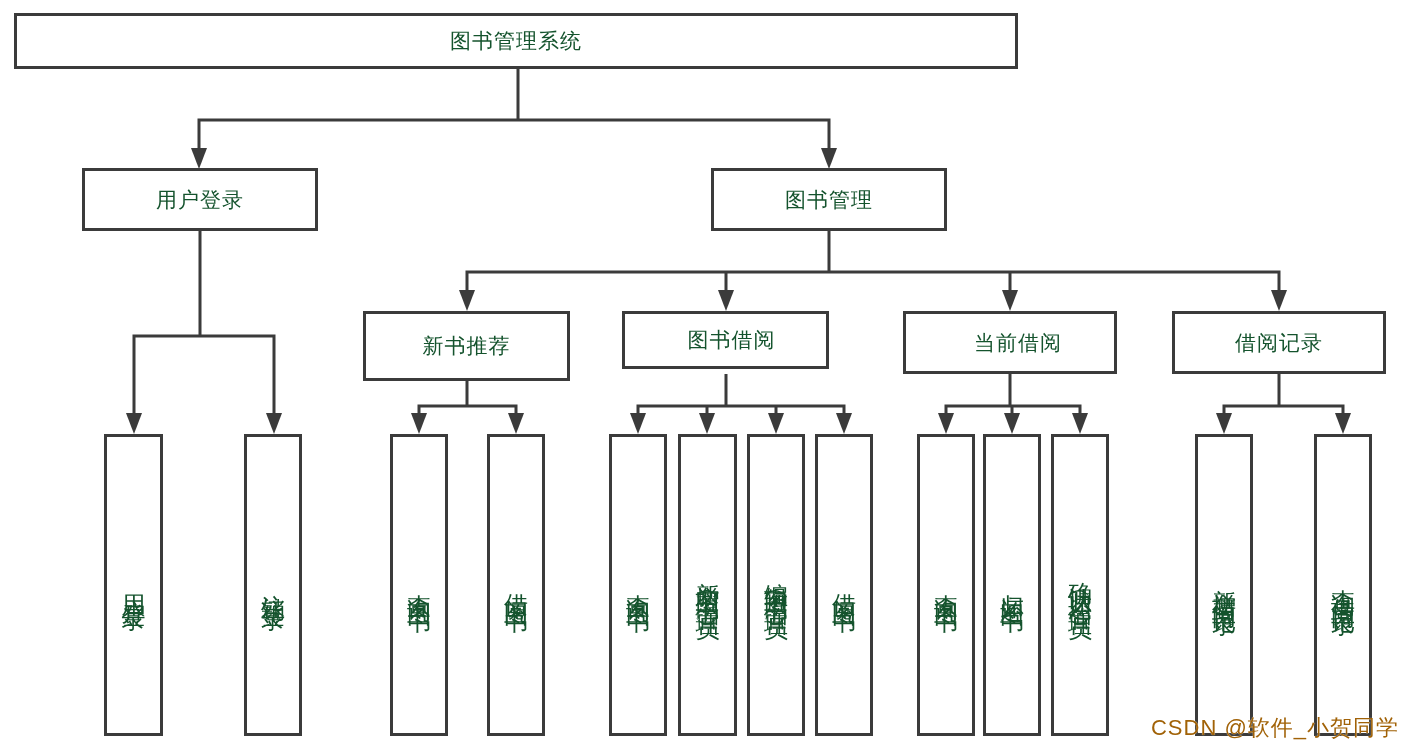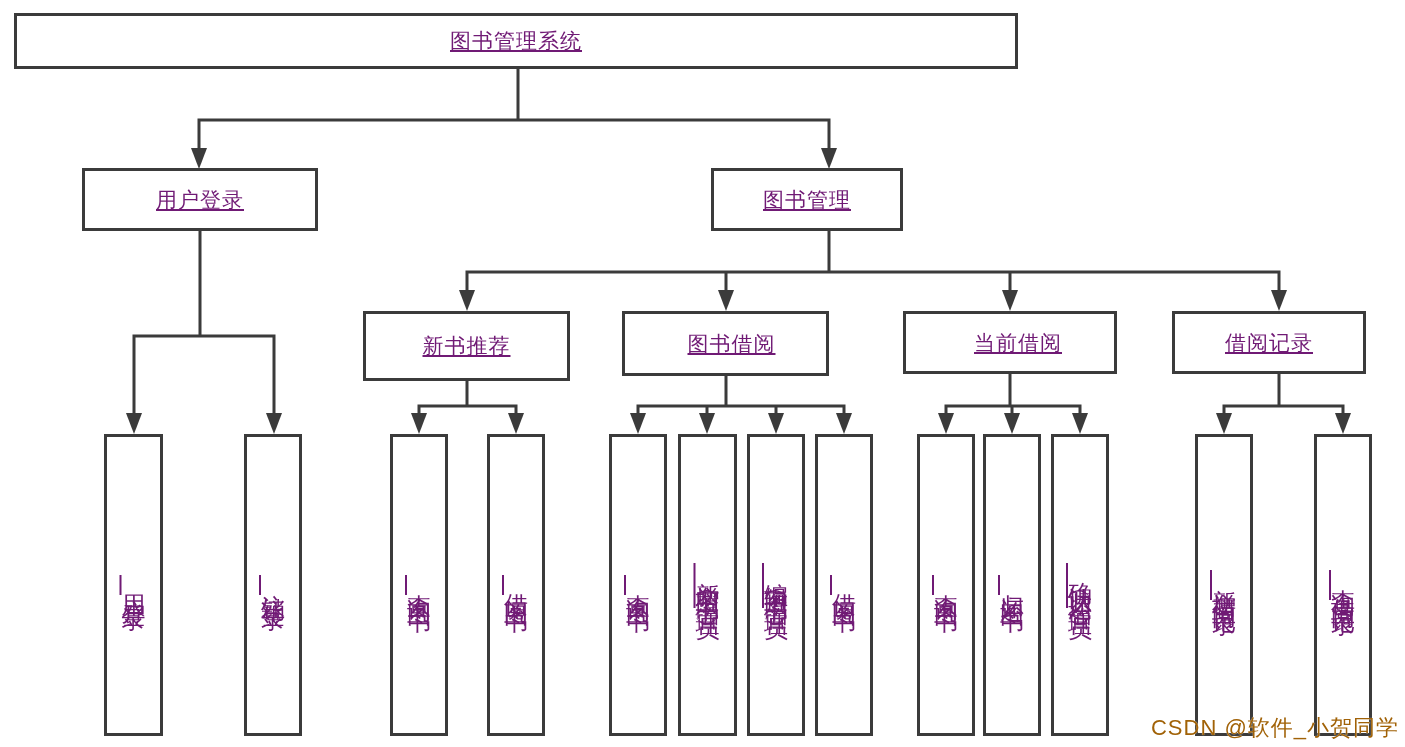--- a/index.html
+++ b/index.html
@@ -27,12 +27,11 @@
     box-sizing: border-box;
     border: 3px solid #3b3b3b;
     background: #ffffff;
-    color: #701a75;
+    color: #14532d;
     display: flex;
     align-items: center;
     justify-content: center;
     z-index: 1;
-    text-decoration: underline;
   }
   .node.h {
     font-size: 21px;

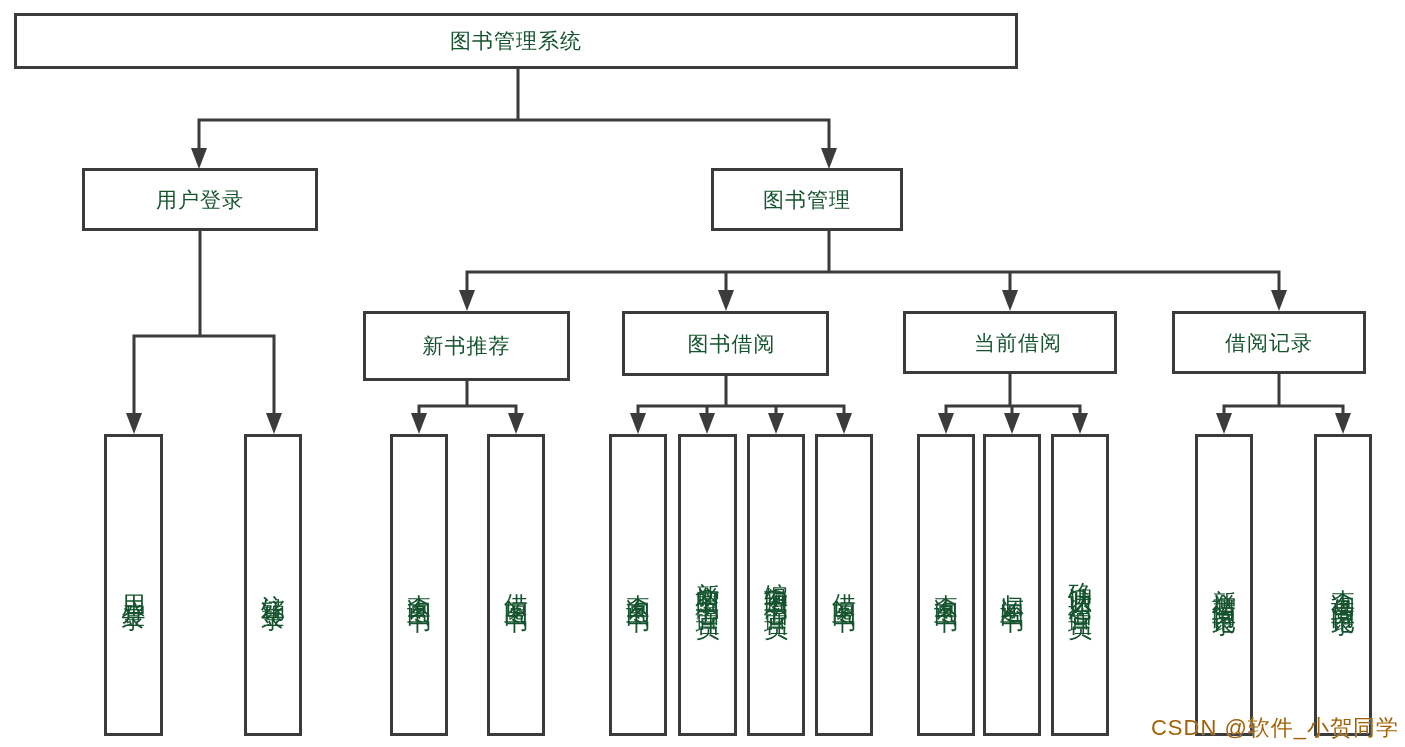--- a/index.html
+++ b/index.html
@@ -113,7 +113,7 @@
   <div class="node h" style="left:14px; top:13px; width:1004px; height:56px;">图书管理系统</div>
 
   <div class="node h" style="left:82px; top:168px; width:236px; height:63px;">用户登录</div>
-  <div class="node h" style="left:711px; top:168px; width:192px; height:63px;">图书管理</div>
+  <div class="node h" style="left:711px; top:168px; width:236px; height:63px;">图书管理</div>
 
   <div class="node h" style="left:363px; top:311px; width:207px; height:70px;">新书推荐</div>
   <div class="node h" style="left:622px; top:311px; width:207px; height:65px;padding-left:12px;">图书借阅</div>

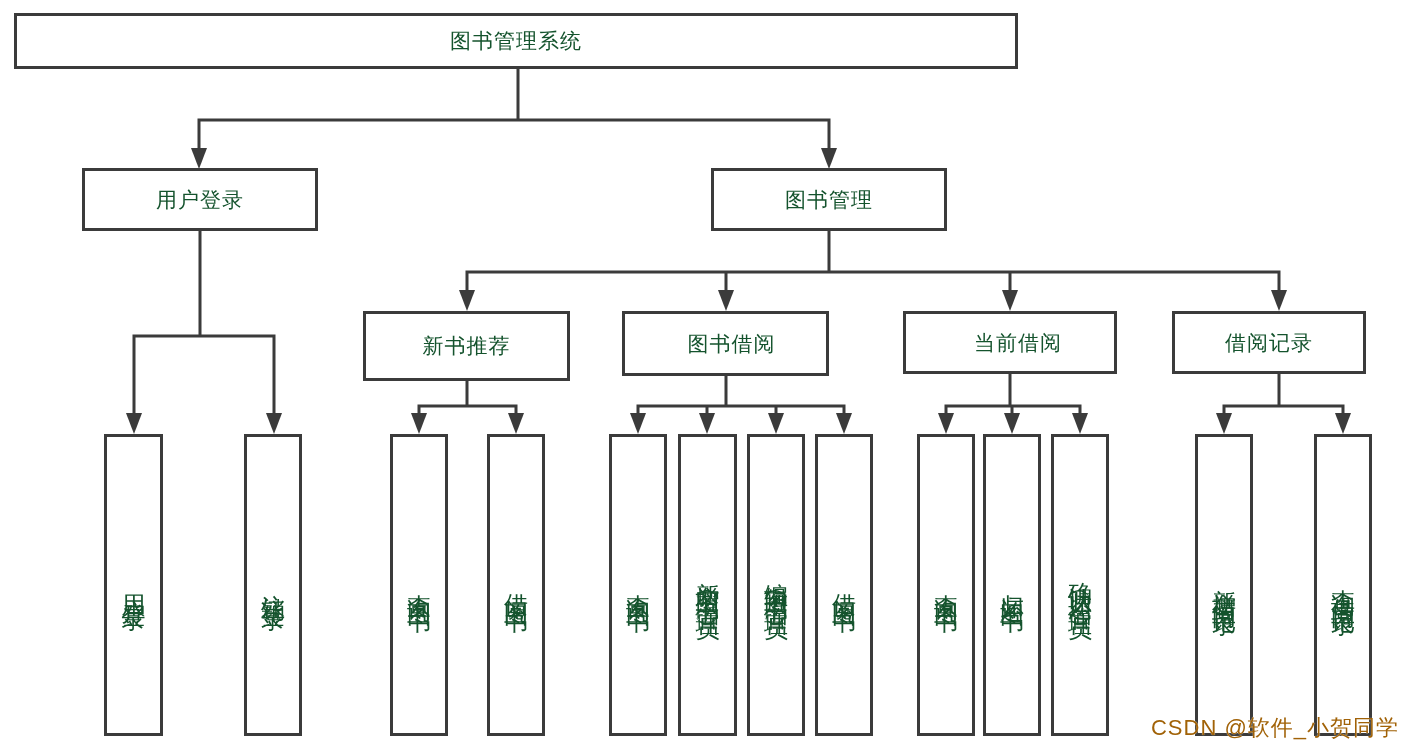--- a/index.html
+++ b/index.html
@@ -116,7 +116,7 @@
   <div class="node h" style="left:711px; top:168px; width:236px; height:63px;">图书管理</div>
 
   <div class="node h" style="left:363px; top:311px; width:207px; height:70px;">新书推荐</div>
-  <div class="node h" style="left:622px; top:311px; width:207px; height:65px;padding-left:12px;">图书借阅</div>
+  <div class="node h" style="left:622px; top:311px; width:207px; height:58px;padding-left:12px;">图书借阅</div>
   <div class="node h" style="left:903px; top:311px; width:214px; height:63px;padding-left:16px;">当前借阅</div>
   <div class="node h" style="left:1172px; top:311px; width:194px; height:63px;">借阅记录</div>
 

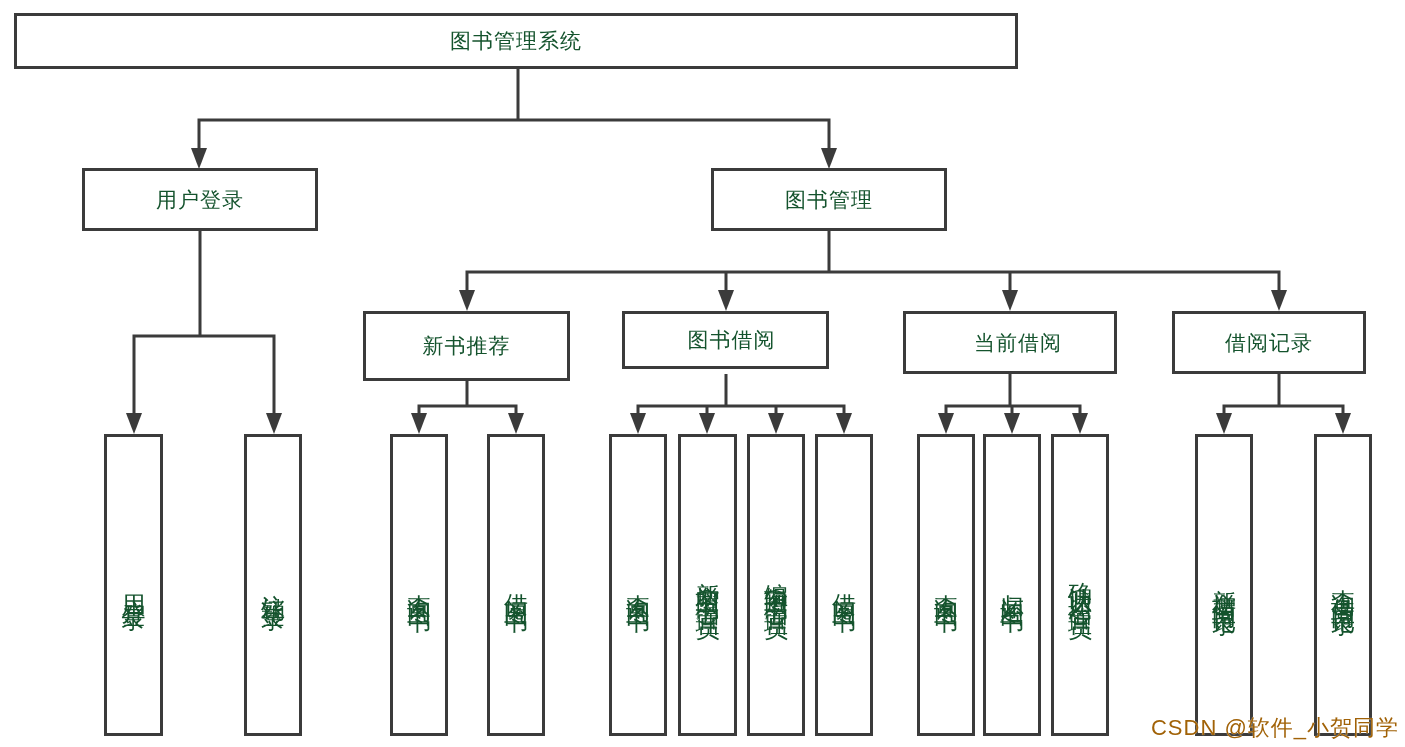--- a/index.html
+++ b/index.html
@@ -118,7 +118,7 @@
   <div class="node h" style="left:363px; top:311px; width:207px; height:70px;">新书推荐</div>
   <div class="node h" style="left:622px; top:311px; width:207px; height:58px;padding-left:12px;">图书借阅</div>
   <div class="node h" style="left:903px; top:311px; width:214px; height:63px;padding-left:16px;">当前借阅</div>
-  <div class="node h" style="left:1172px; top:311px; width:194px; height:63px;">借阅记录</div>
+  <div class="node h" style="left:1172px; top:311px; width:214px; height:63px;">借阅记录</div>
 
   <div class="node v" style="left:104px; top:434px; width:59px; height:302px;">用户登录</div>
   <div class="node v" style="left:244px; top:434px; width:58px; height:302px;">注销登录</div>

